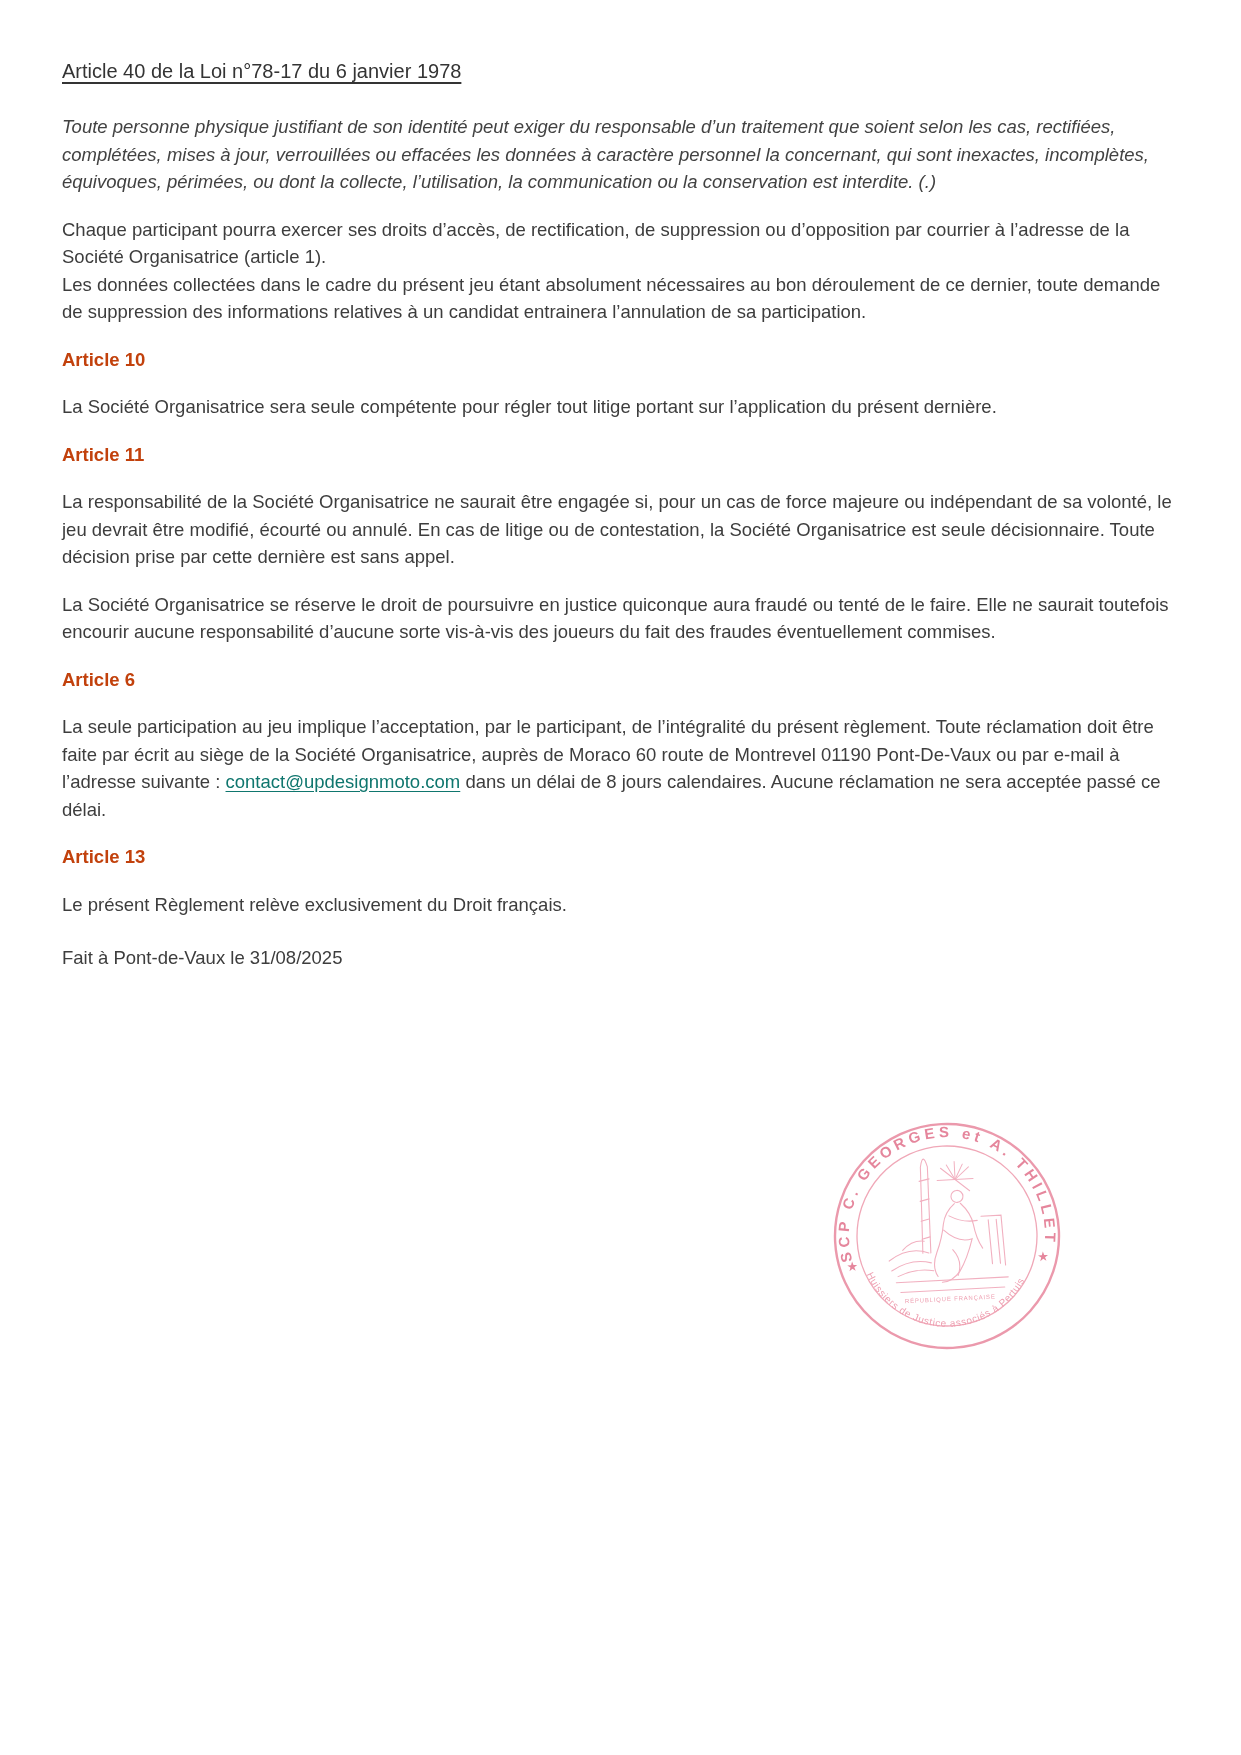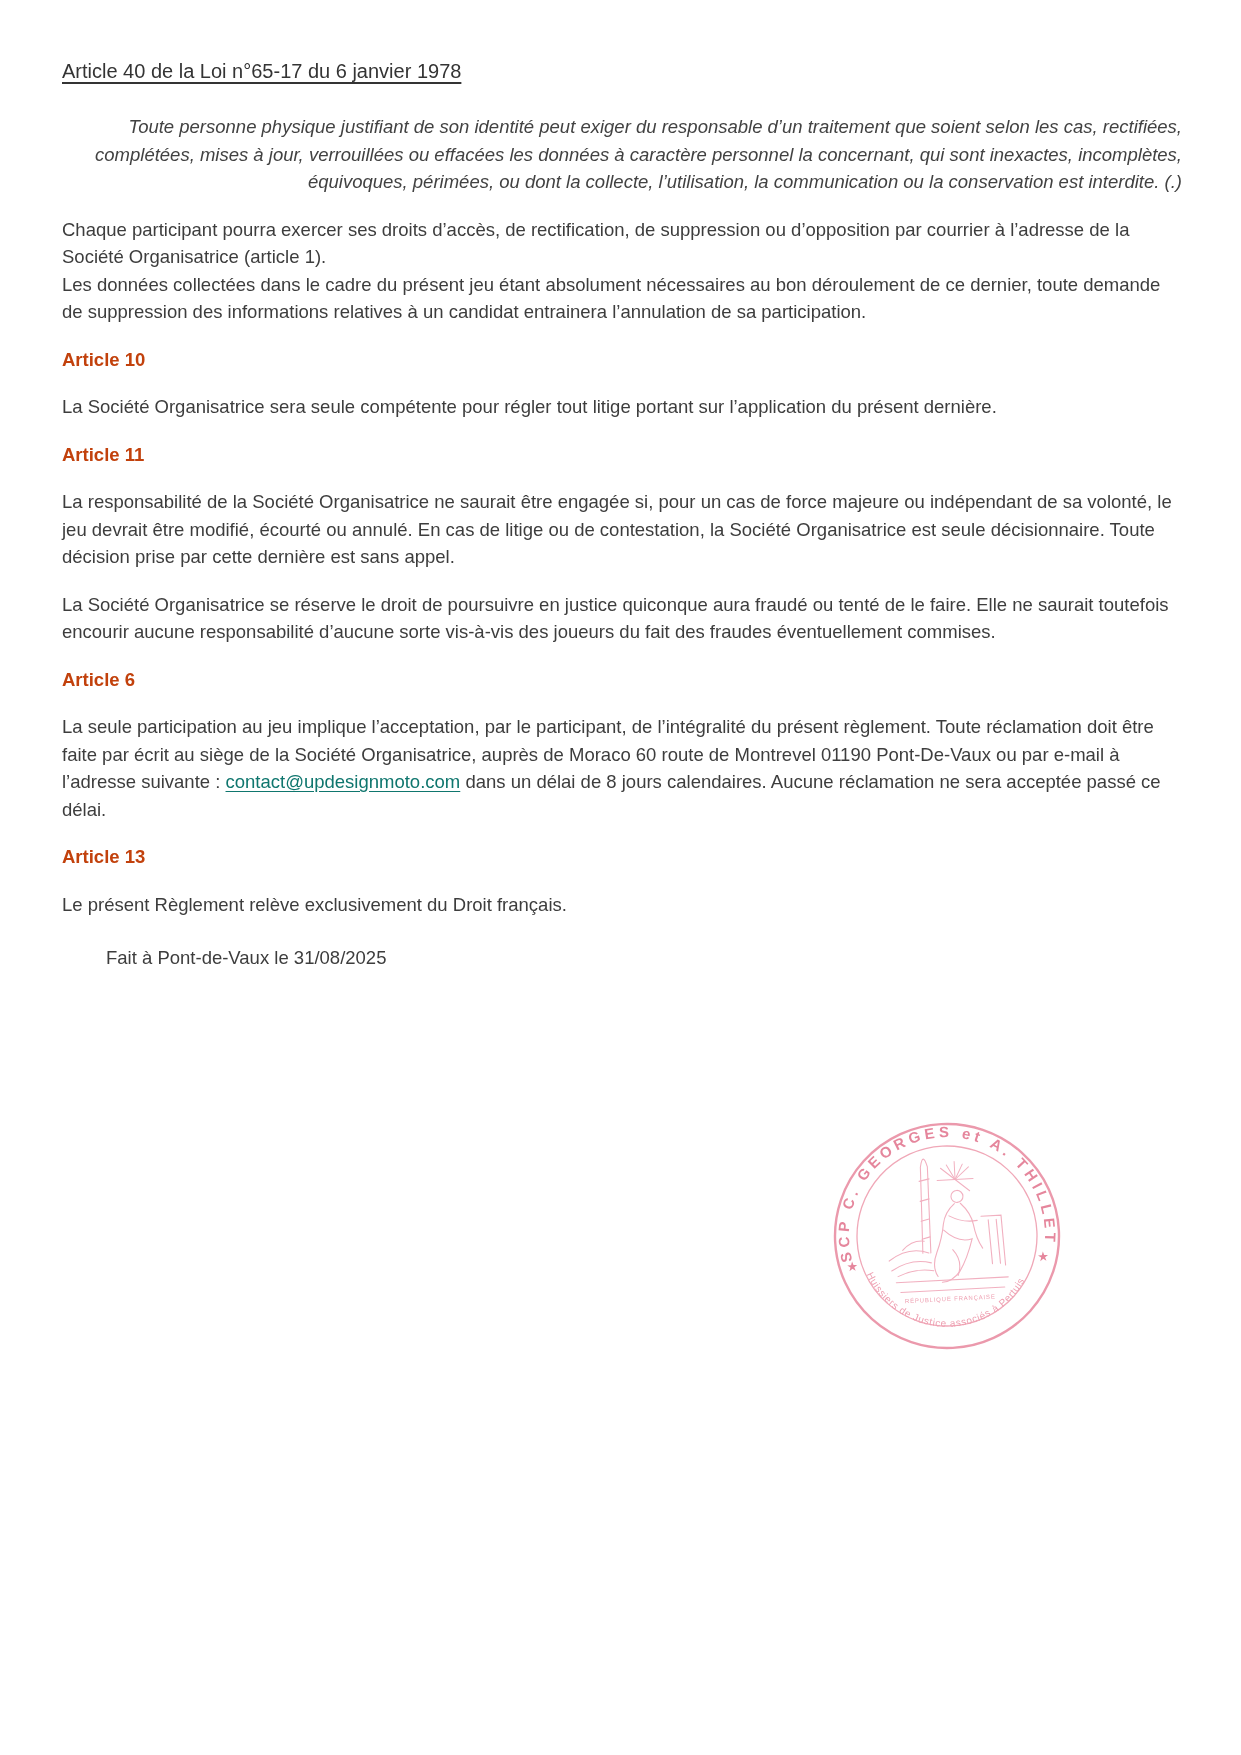--- a/index.html
+++ b/index.html
@@ -75,7 +75,7 @@
 
 <div class="page">
 
-  <h1 class="doc-title">Article 40 de la Loi n°65-17 du 6 janvier 1978</h1>
+  <h1 class="doc-title">Article 40 de la Loi n°78-17 du 6 janvier 1978</h1>
 
   <p class="law-excerpt">Toute personne physique justifiant de son identité peut exiger du responsable d’un traitement que soient selon les cas, rectifiées, complétées, mises à jour, verrouillées ou effacées les données à caractère personnel la concernant, qui sont inexactes, incomplètes, équivoques, périmées, ou dont la collecte, l’utilisation, la communication ou la conservation est interdite. (.)</p>
 

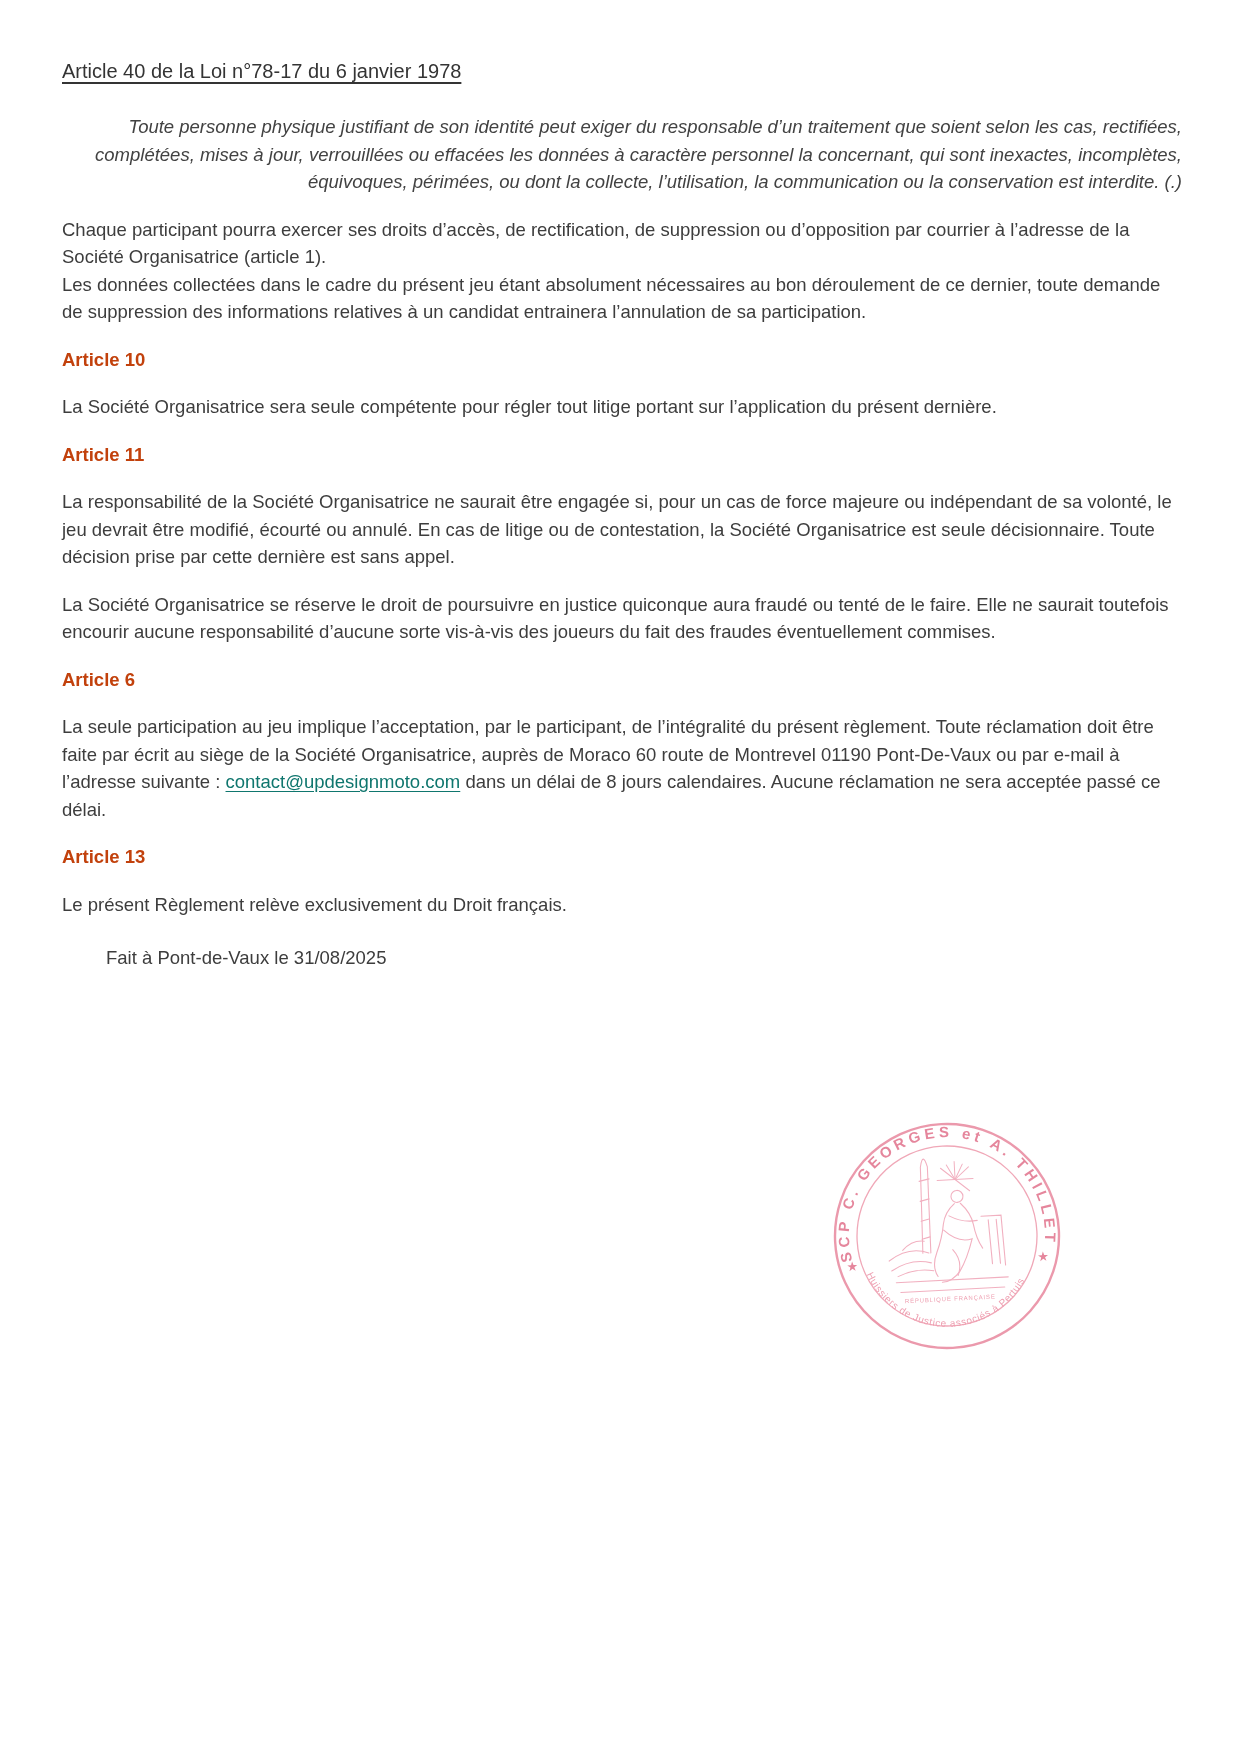--- a/index.html
+++ b/index.html
@@ -42,7 +42,6 @@
   p.law-excerpt {
     font-style: italic;
     color: #424242;
-    text-align: right;
   }
   h2.article-heading {
     font-size: 18.5px;

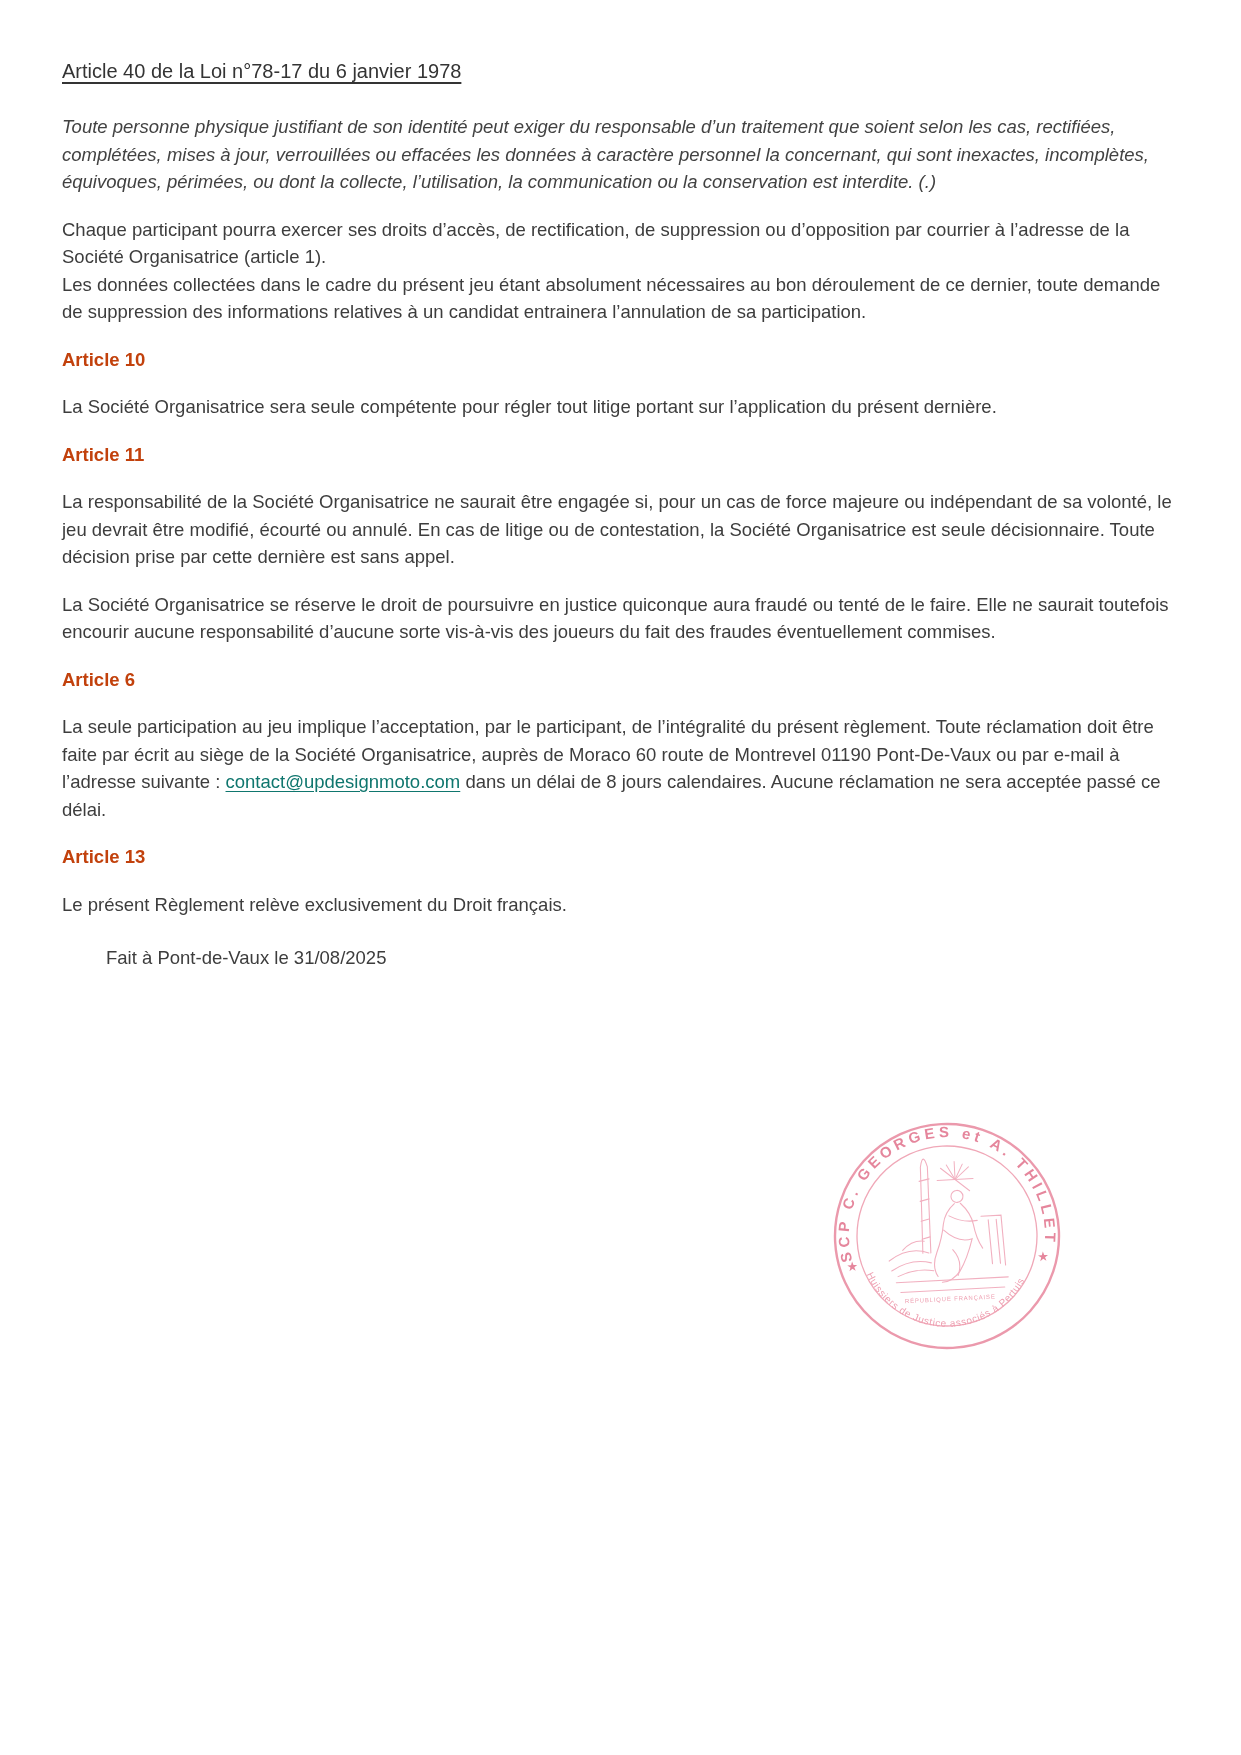--- a/index.html
+++ b/index.html
@@ -52,7 +52,6 @@
   }
   .closing-line {
     margin-top: 26px;
-    margin-left: 44px;
   }
   a.email-link {
     color: #0f766e;

